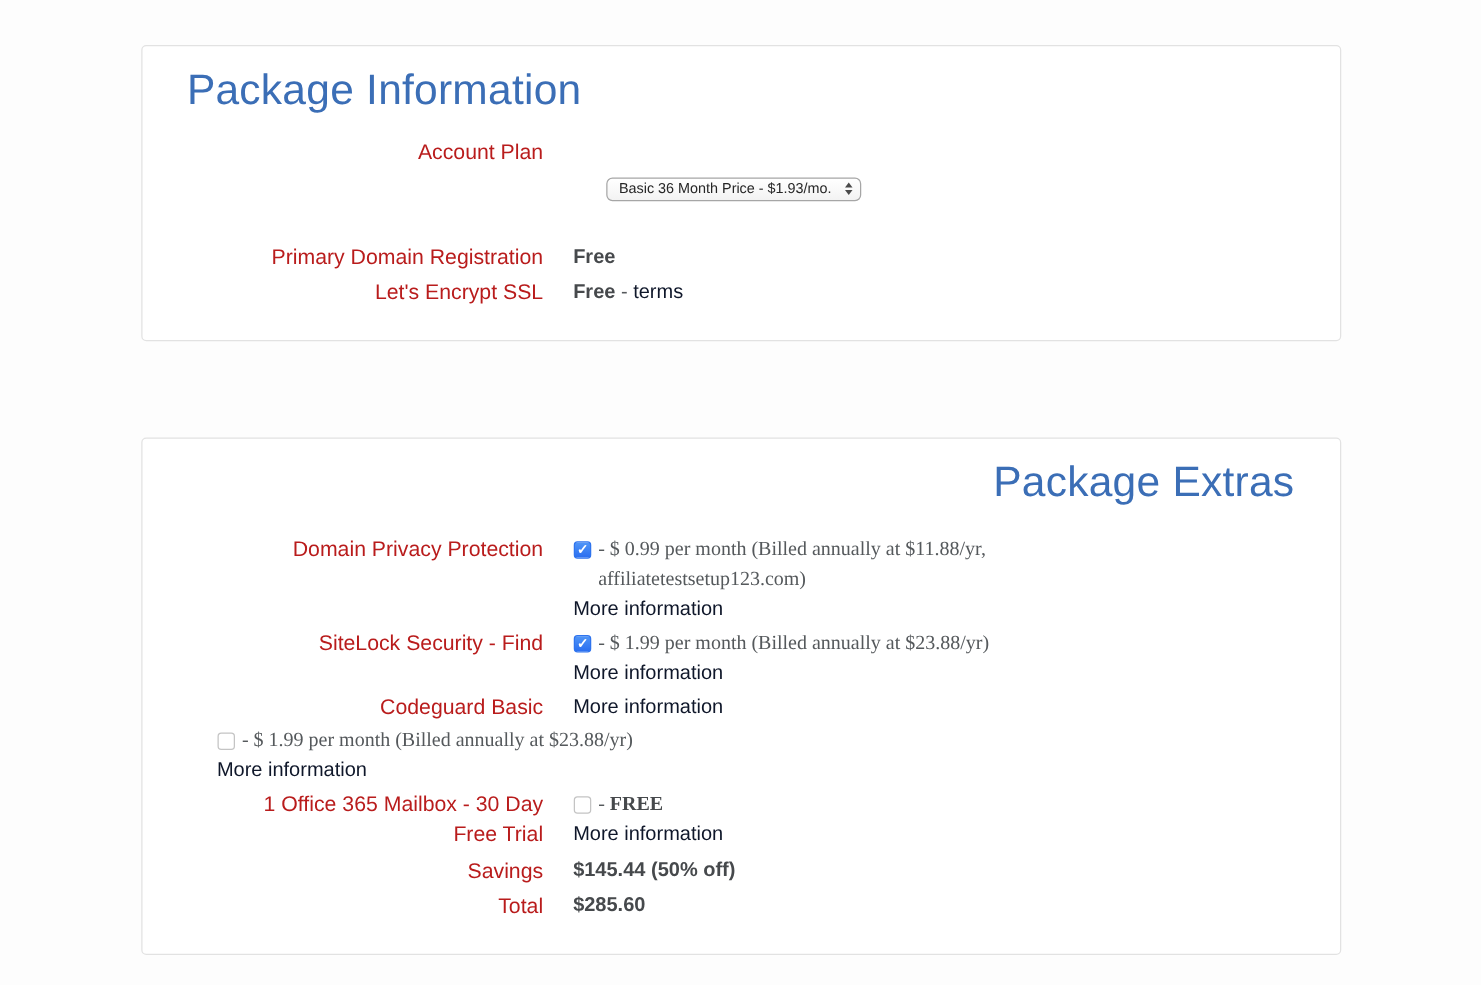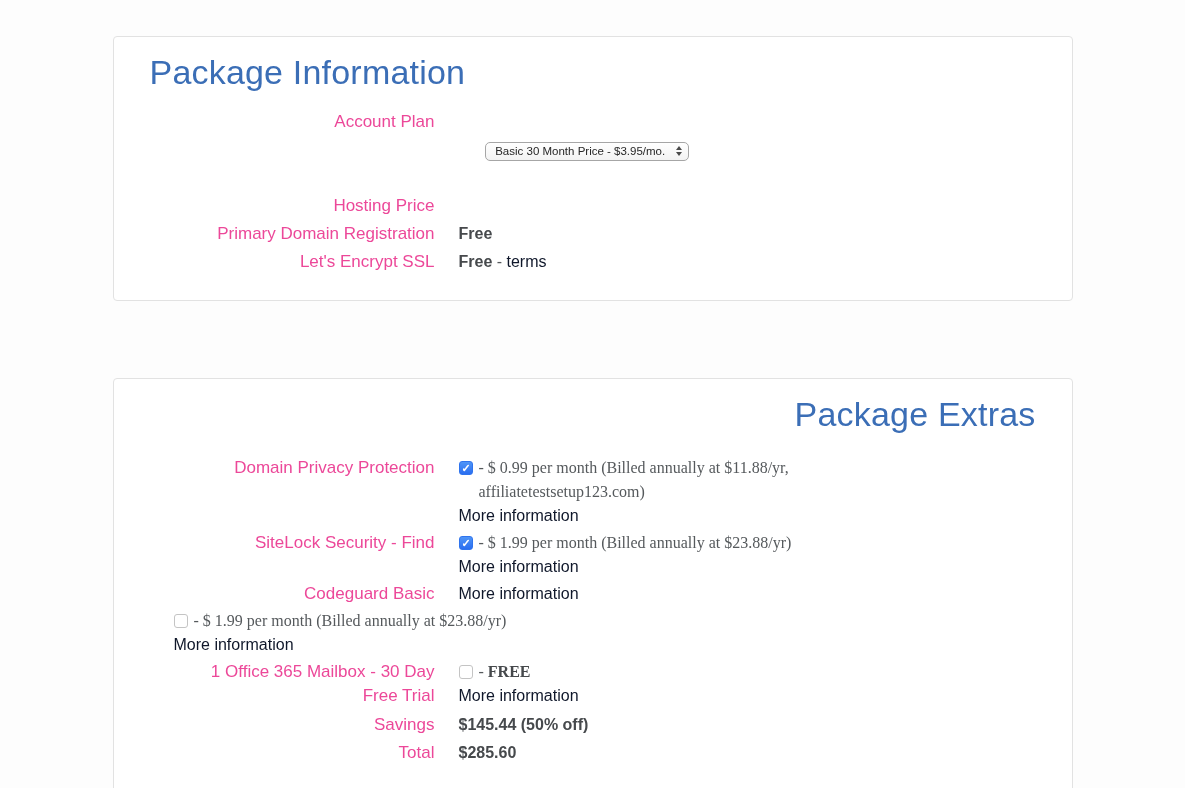--- a/index.html
+++ b/index.html
@@ -34,7 +34,7 @@
     padding-left: 30px;
     flex: none;
     text-align: right;
-    color: #ec4899;
+    color: #b91c1c;
     font-size: 17px;
     line-height: 28px;
   }

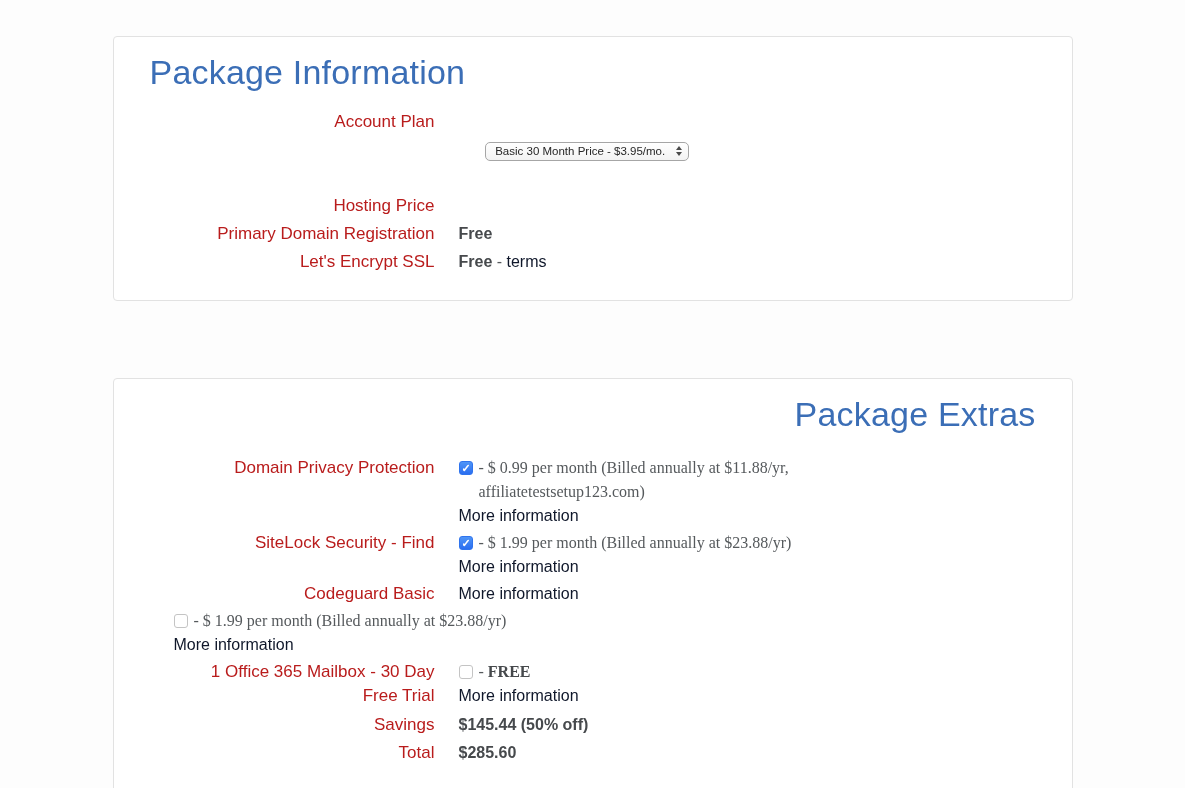--- a/index.html
+++ b/index.html
@@ -134,7 +134,7 @@
     <div class="row-label">Account Plan</div>
     <div class="row-value">
       <span class="select">
-        <span>Basic 30 Month Price - $3.95/mo.</span>
+        <span>Basic 36 Month Price - $1.93/mo.</span>
         <span class="arrows">
           <span class="up"></span><span class="down"></span>
         </span>

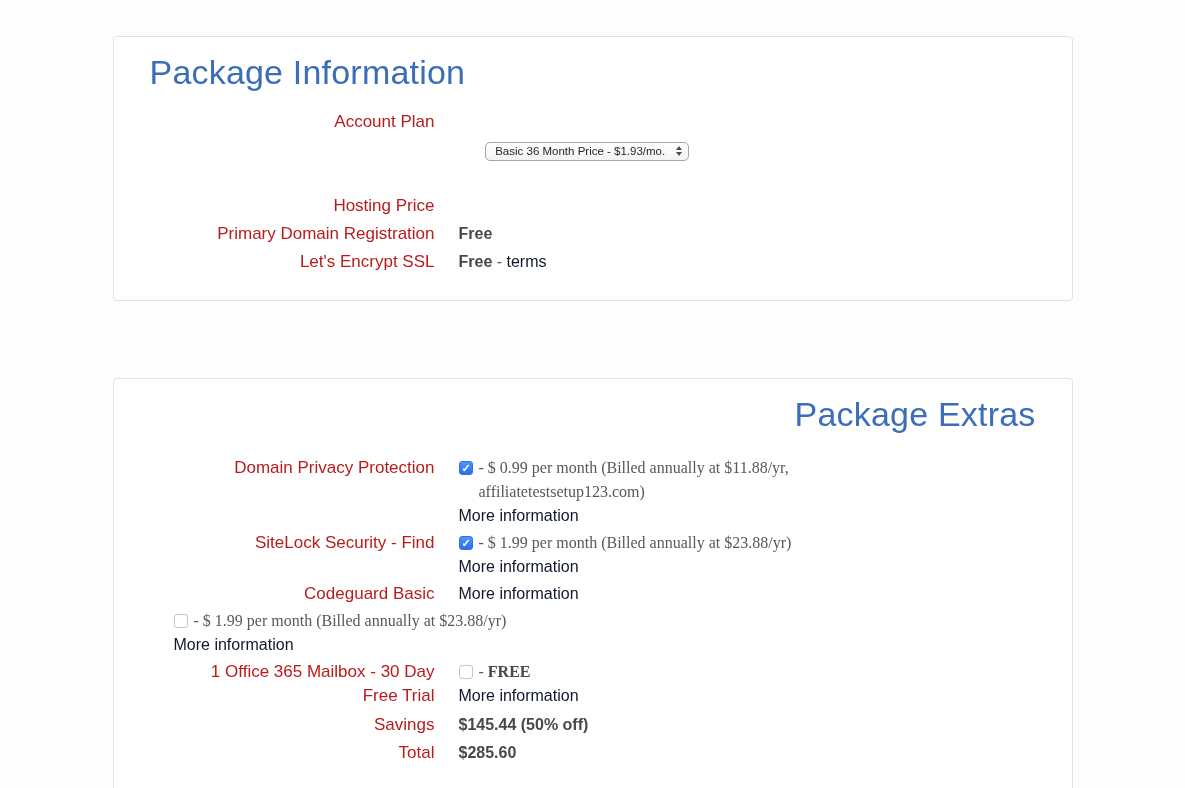--- a/index.html
+++ b/index.html
@@ -143,7 +143,6 @@
   </div>
 
   <div class="row">
-    <div class="row-label">Hosting Price</div>
   </div>
 
   <div class="row">

